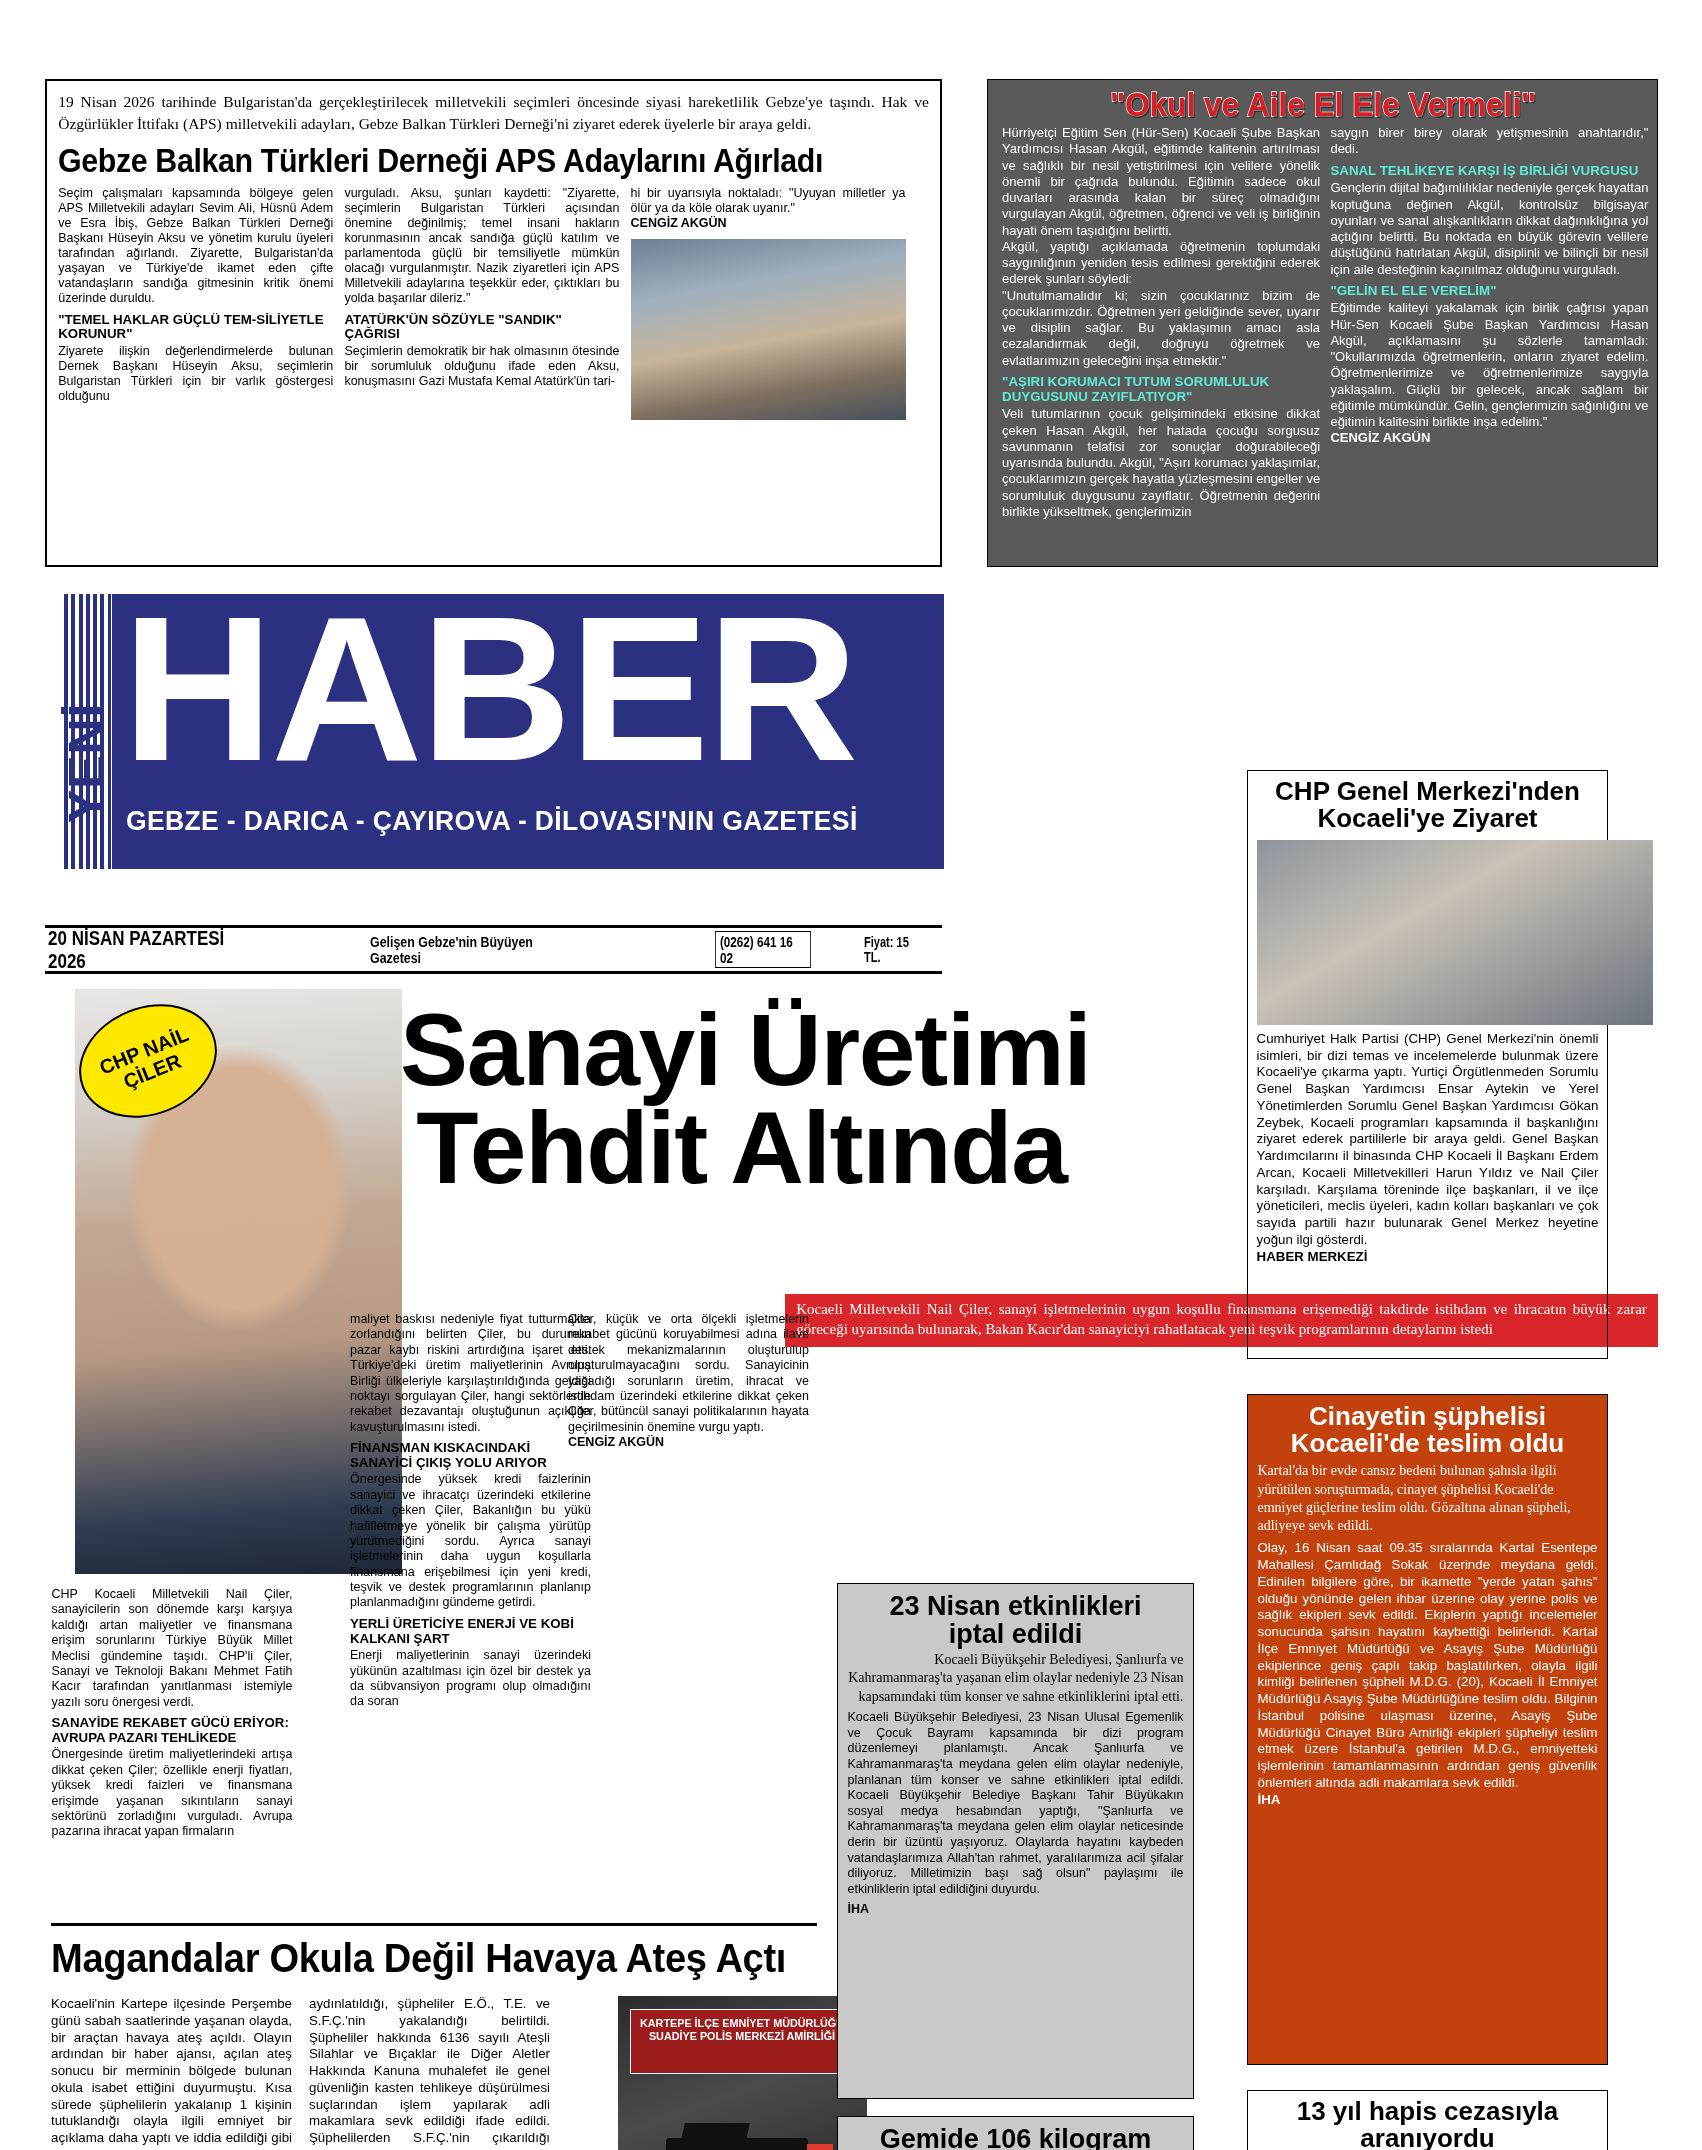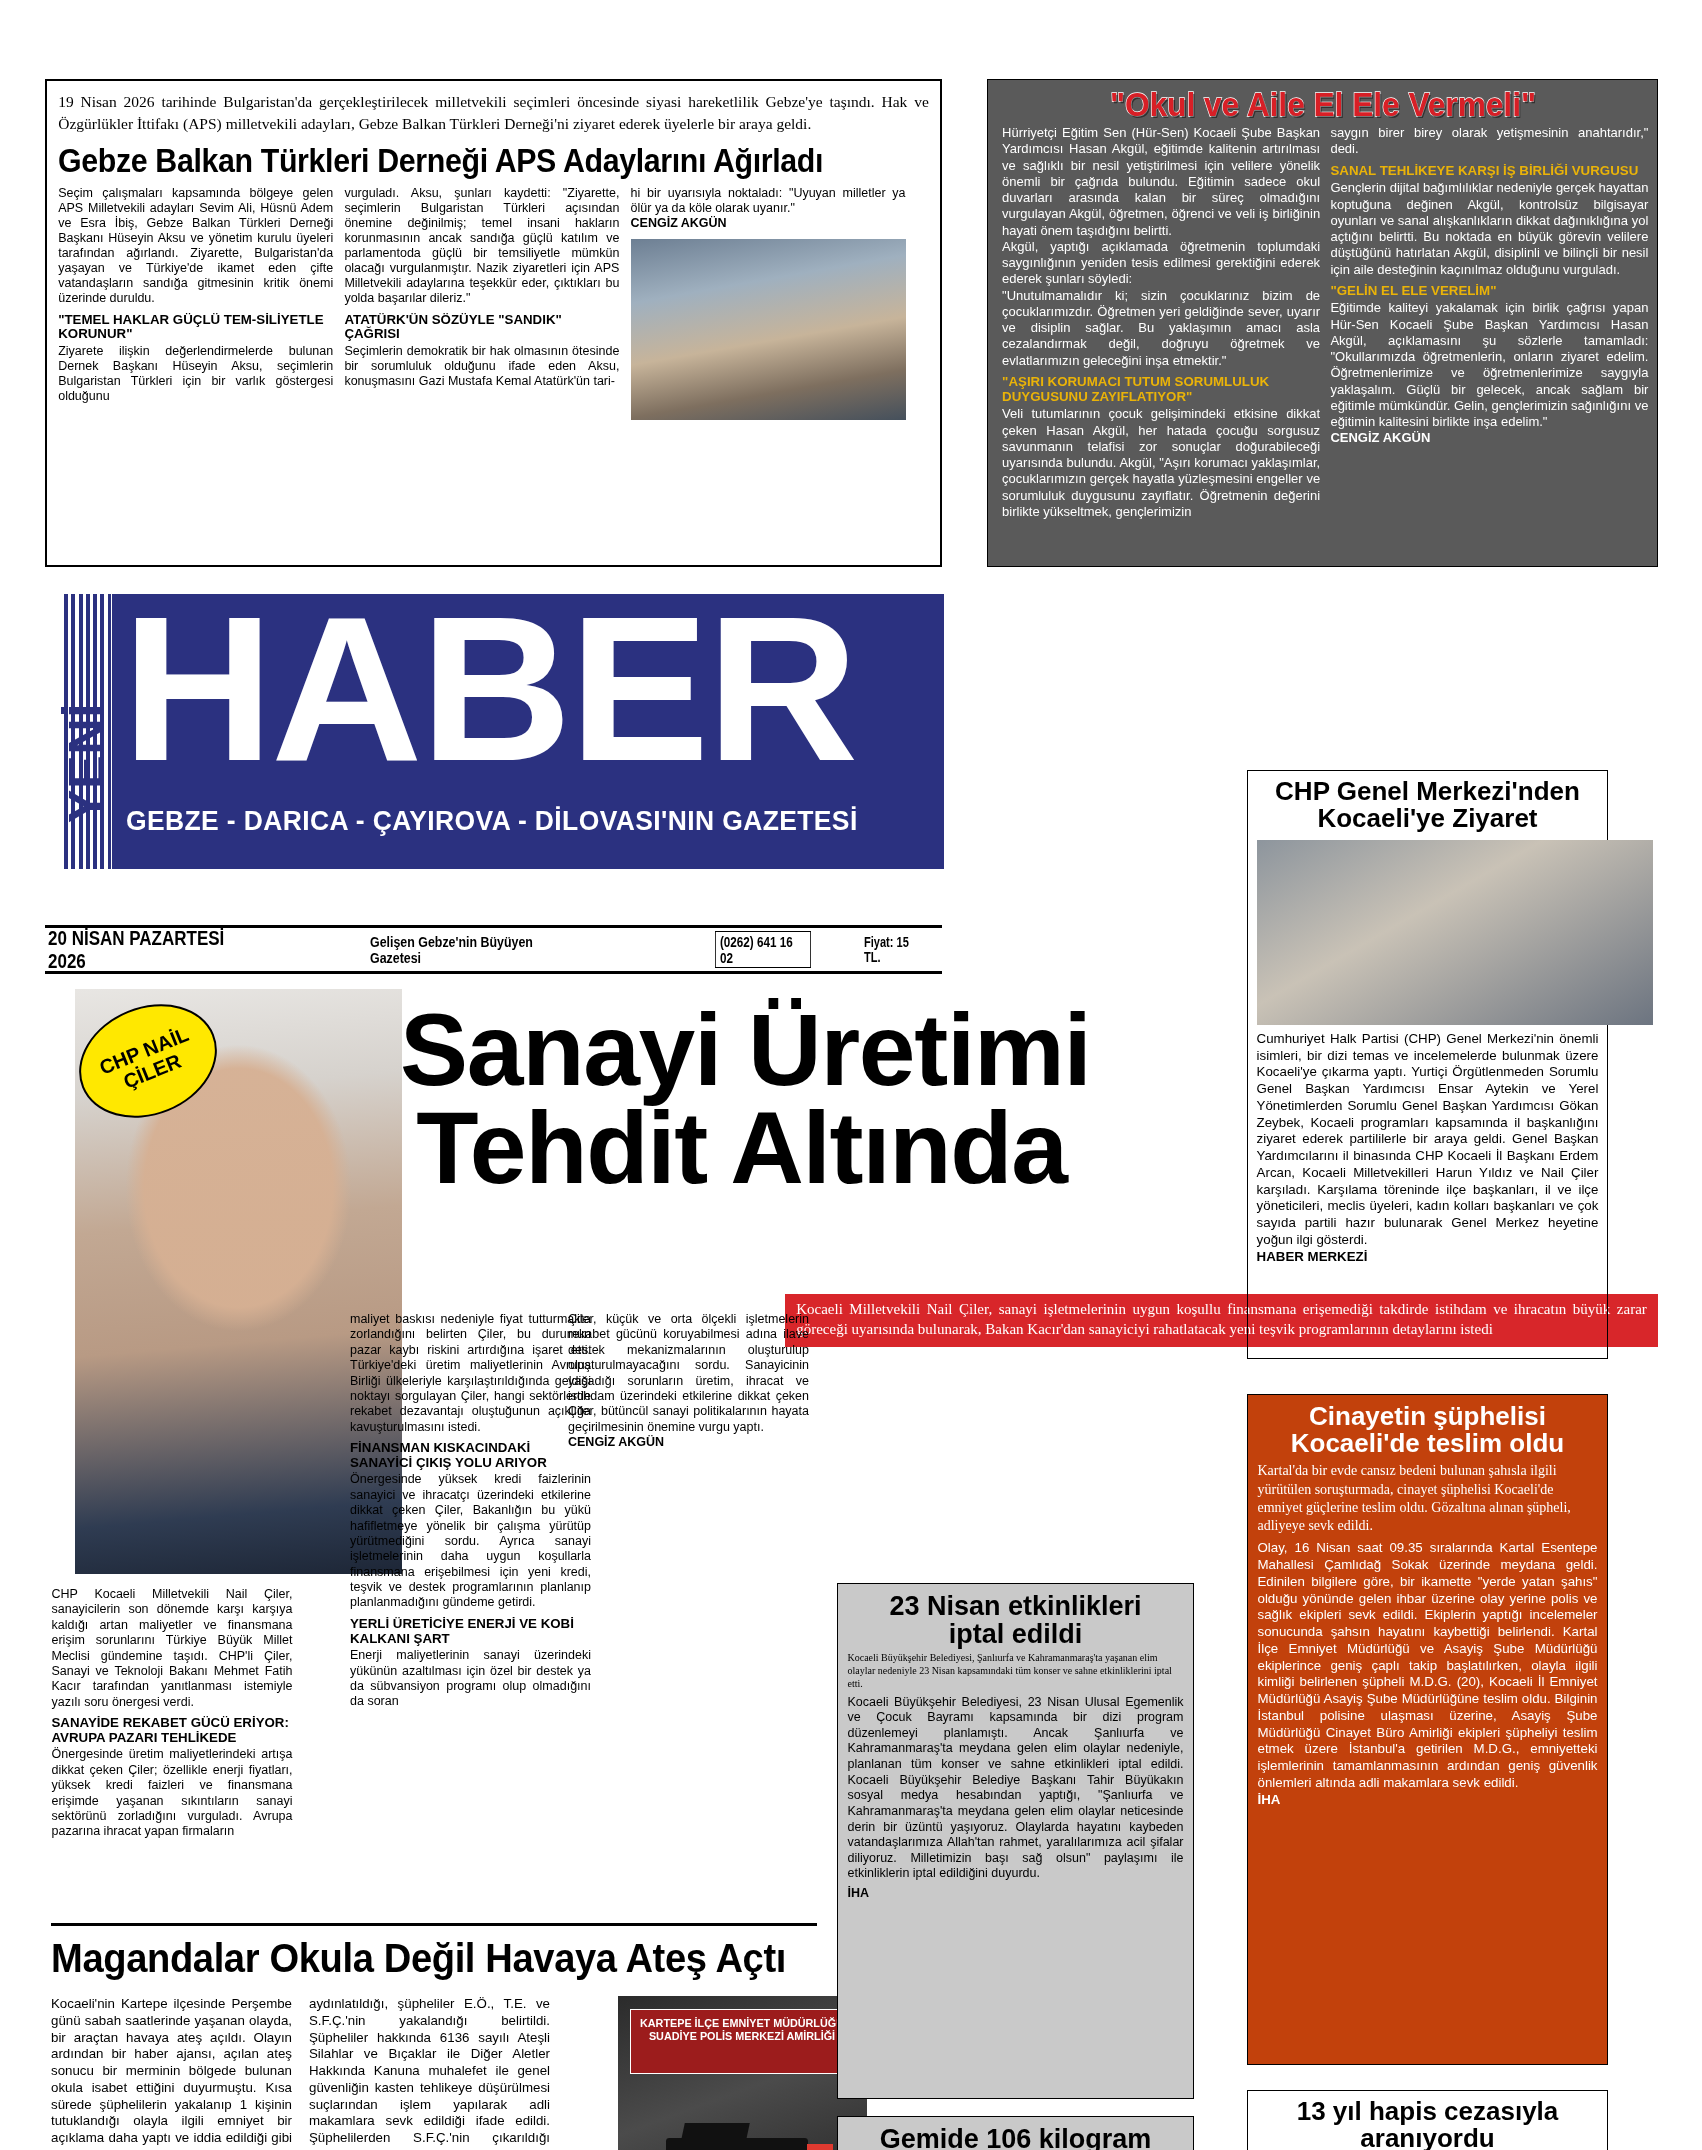--- a/index.html
+++ b/index.html
@@ -55,7 +55,7 @@
   .tr-cols { display:flex; gap:10.3px; margin-top:4.3px;justify-content:flex-end; }
   .tr-col { width:318px; color:#fff; }
   .tr-col .bodytext { font-size:13px; line-height:1.25; color:#fff; }
-  .tr-col .sub { color:#eab308; font-size:13.3px; }
+  .tr-col .sub { color:#5eead4; font-size:13.3px; }
 
   
   .masthead { position:absolute; left:45px; top:594px; width:899px; height:275px; }

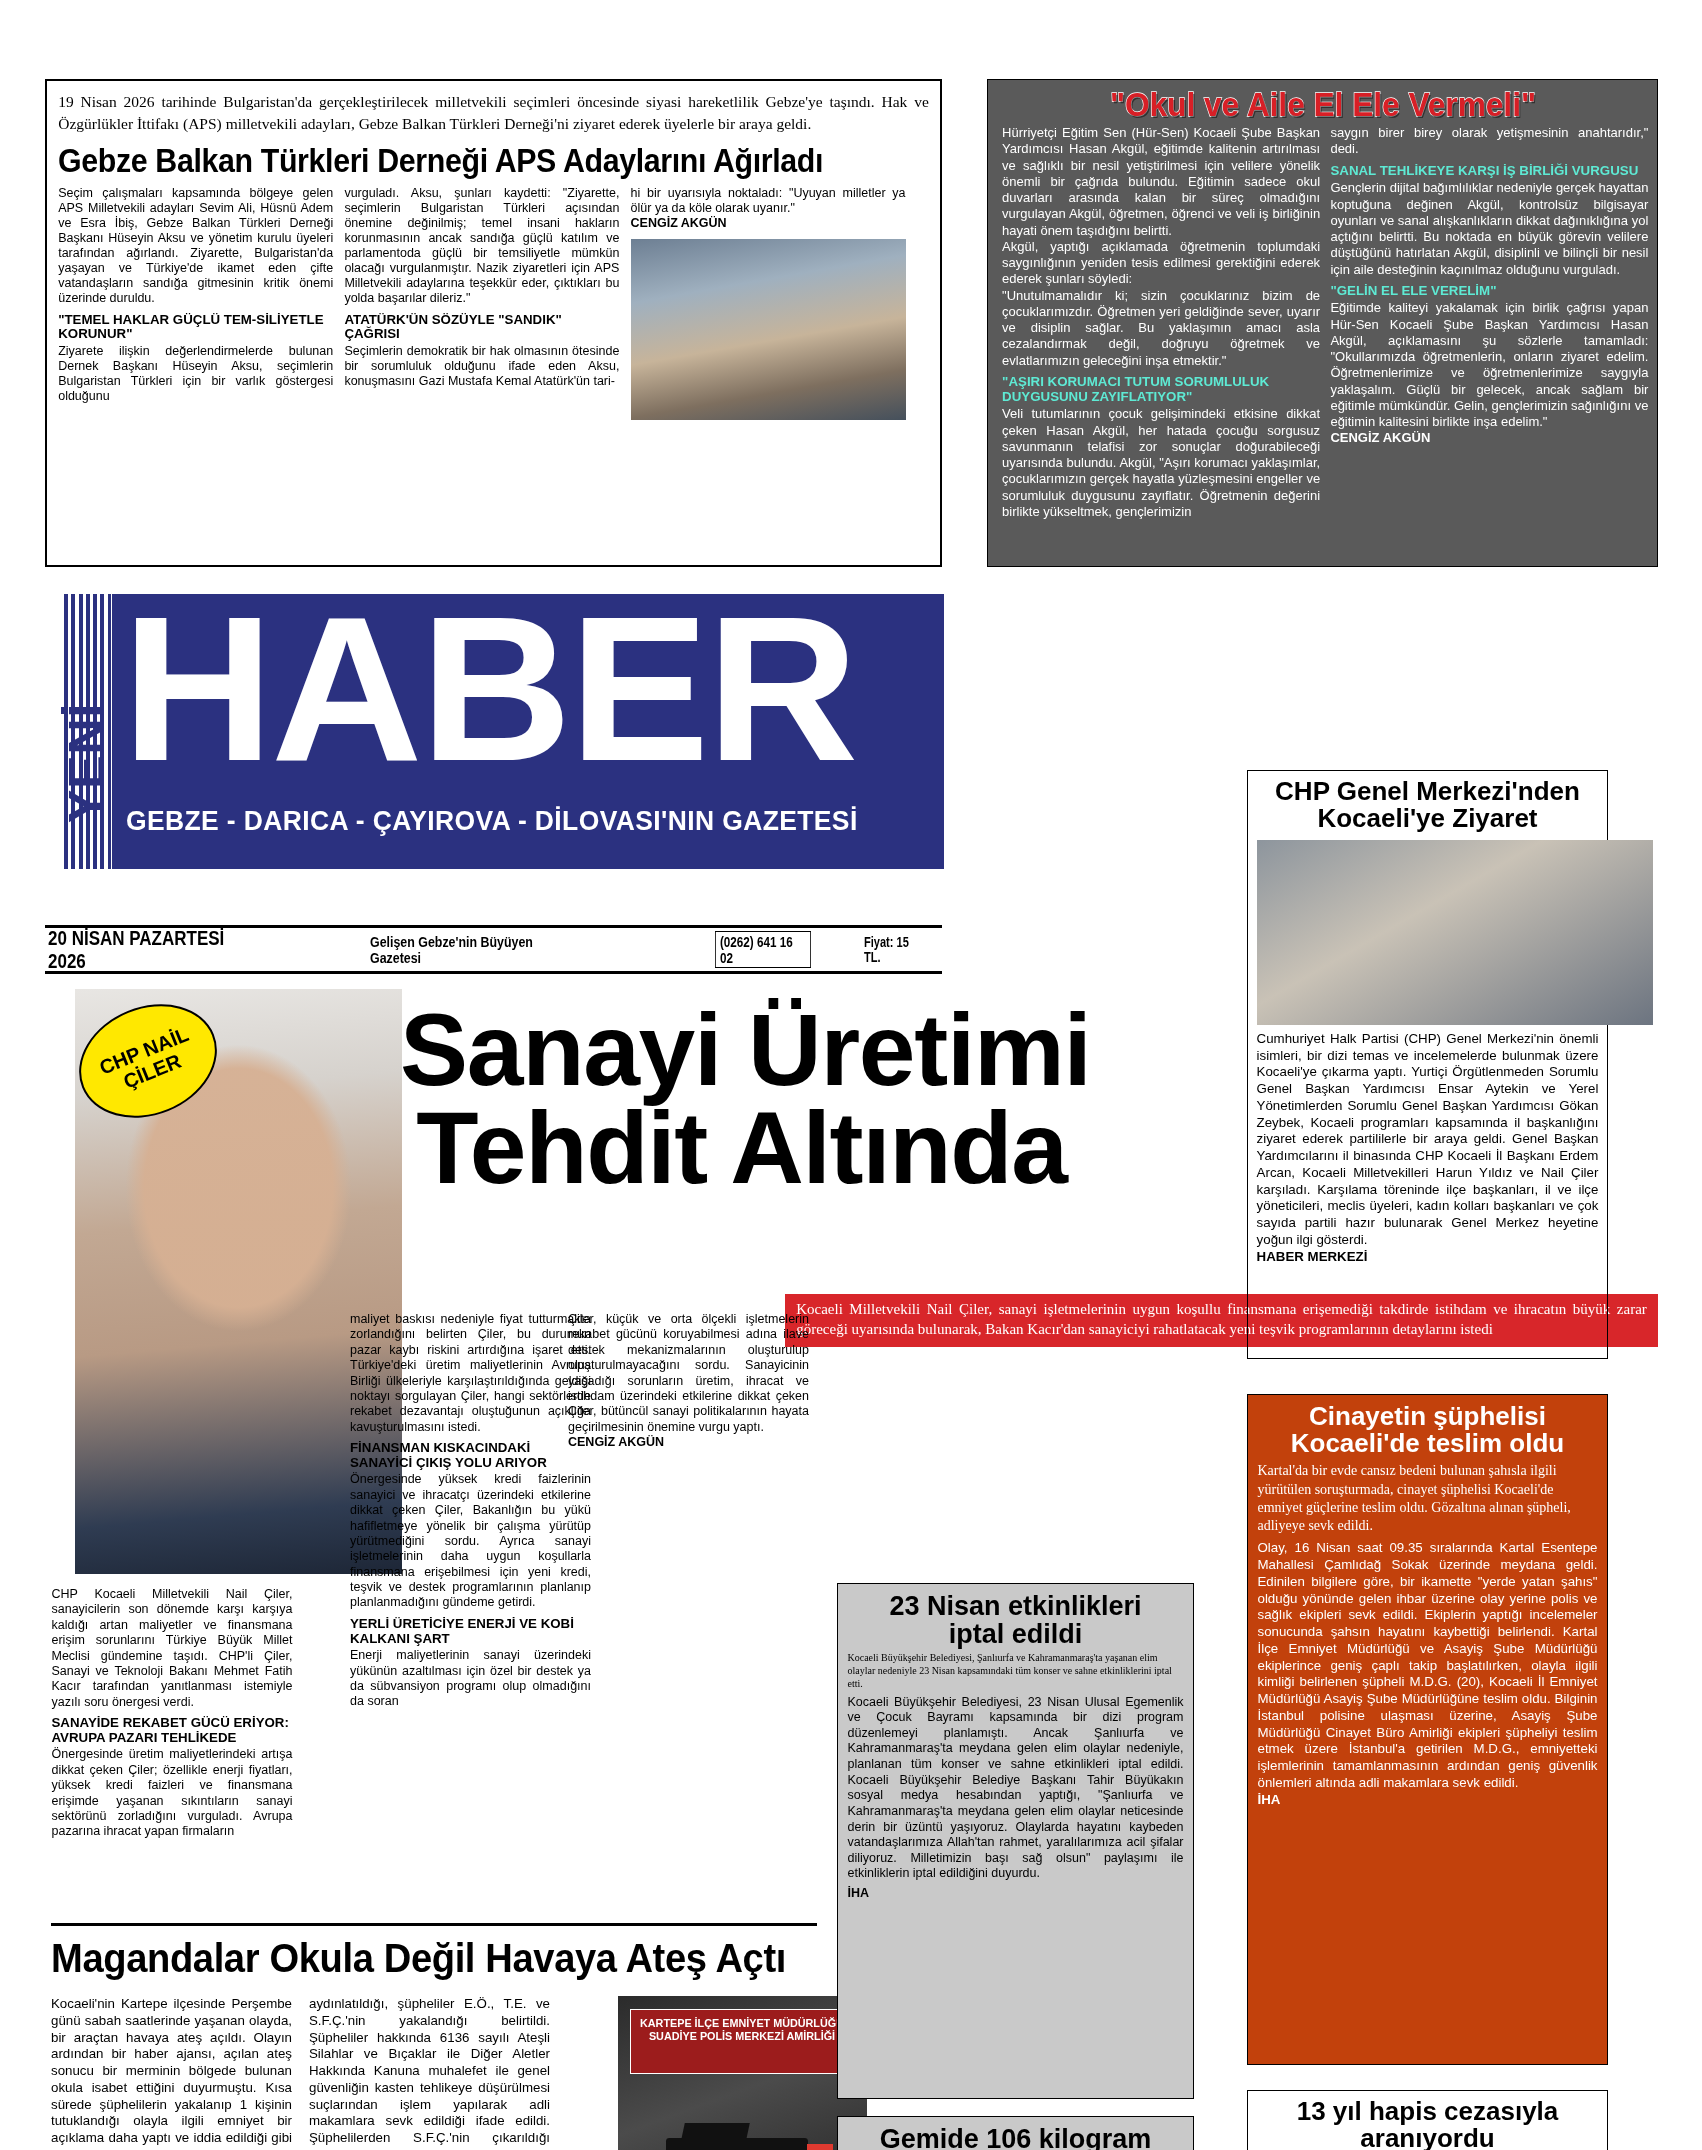--- a/index.html
+++ b/index.html
@@ -149,7 +149,7 @@
   .grey-box { position:absolute; background:#c9c9c9; border:1.7px solid #000; }
   .gb-head { font-family:"Liberation Sans Narrow","Liberation Sans",sans-serif;
      font-weight:bold; font-size:27px; line-height:1.04; text-align:center; }
-  .gb-lede { font-family:"Liberation Serif", serif; font-size:10px; line-height:1.3; text-align:left; margin-top:3.4px;}
+  .gb-lede { font-family:"Liberation Serif", serif; font-size:14px; line-height:1.3; text-align:right; margin-top:3.4px;}
   .gb-body { font-size:12.5px; line-height:1.25; text-align:justify; margin-top:4.3px; }
 
   

